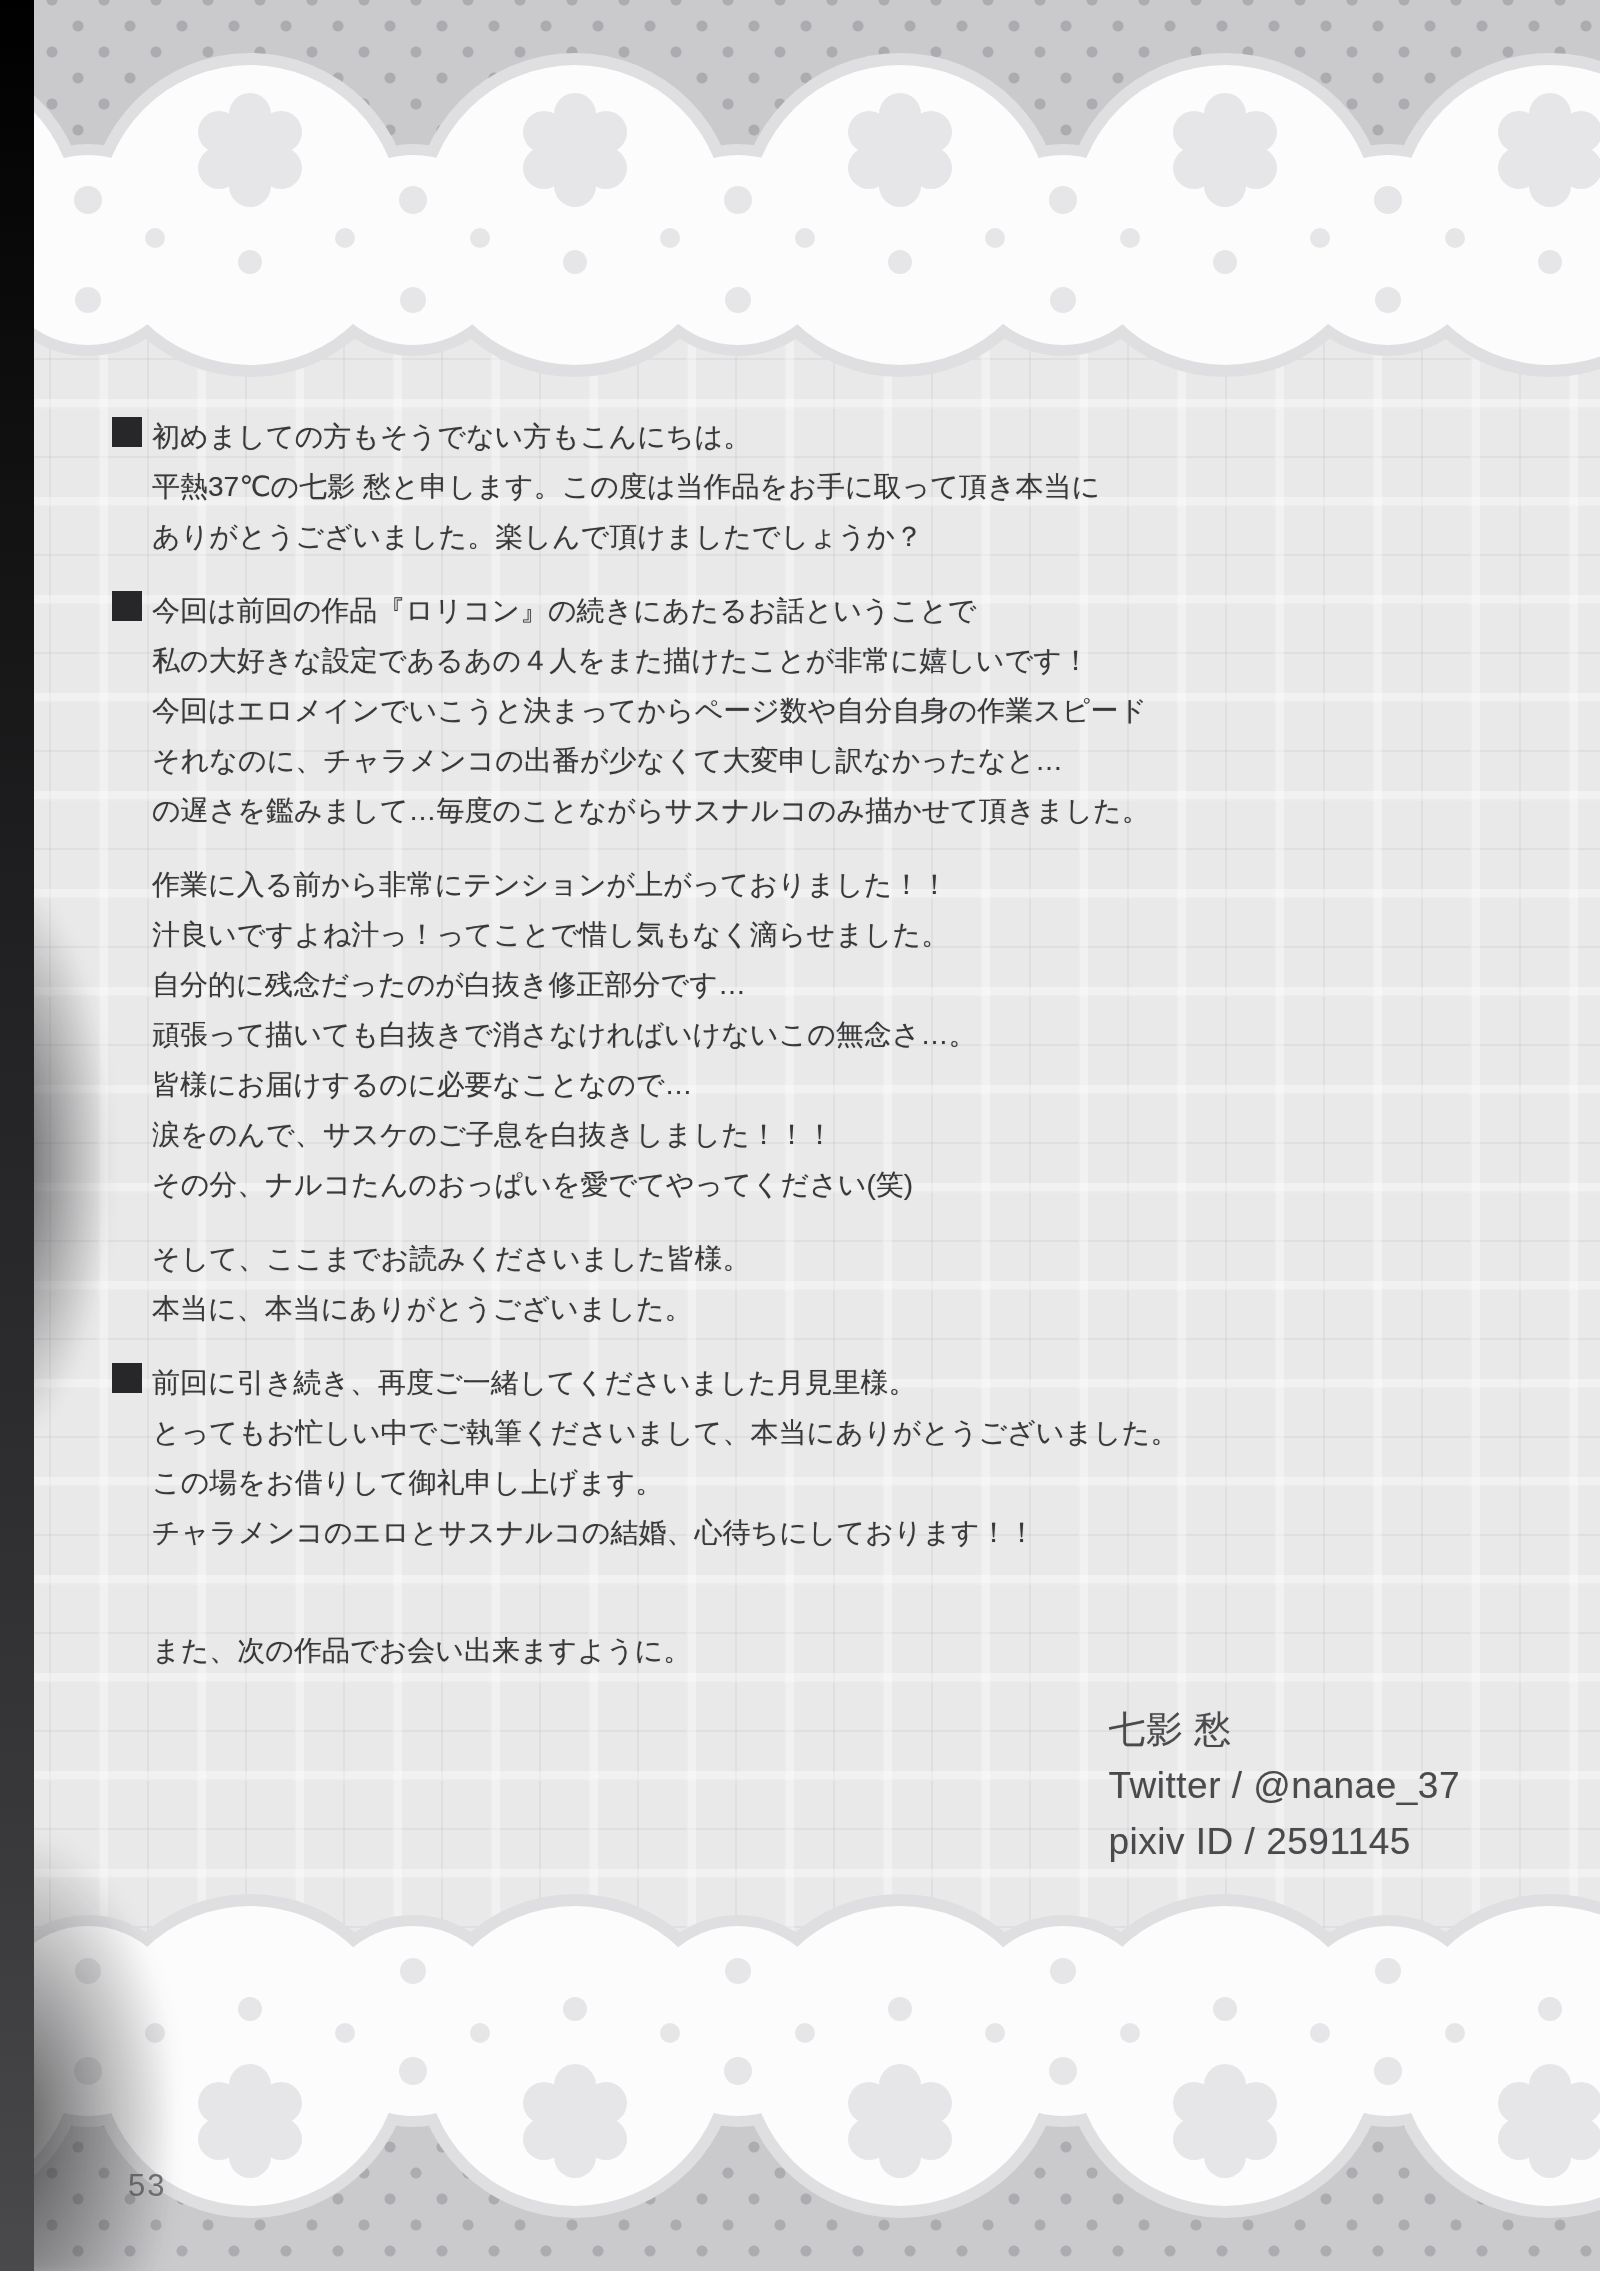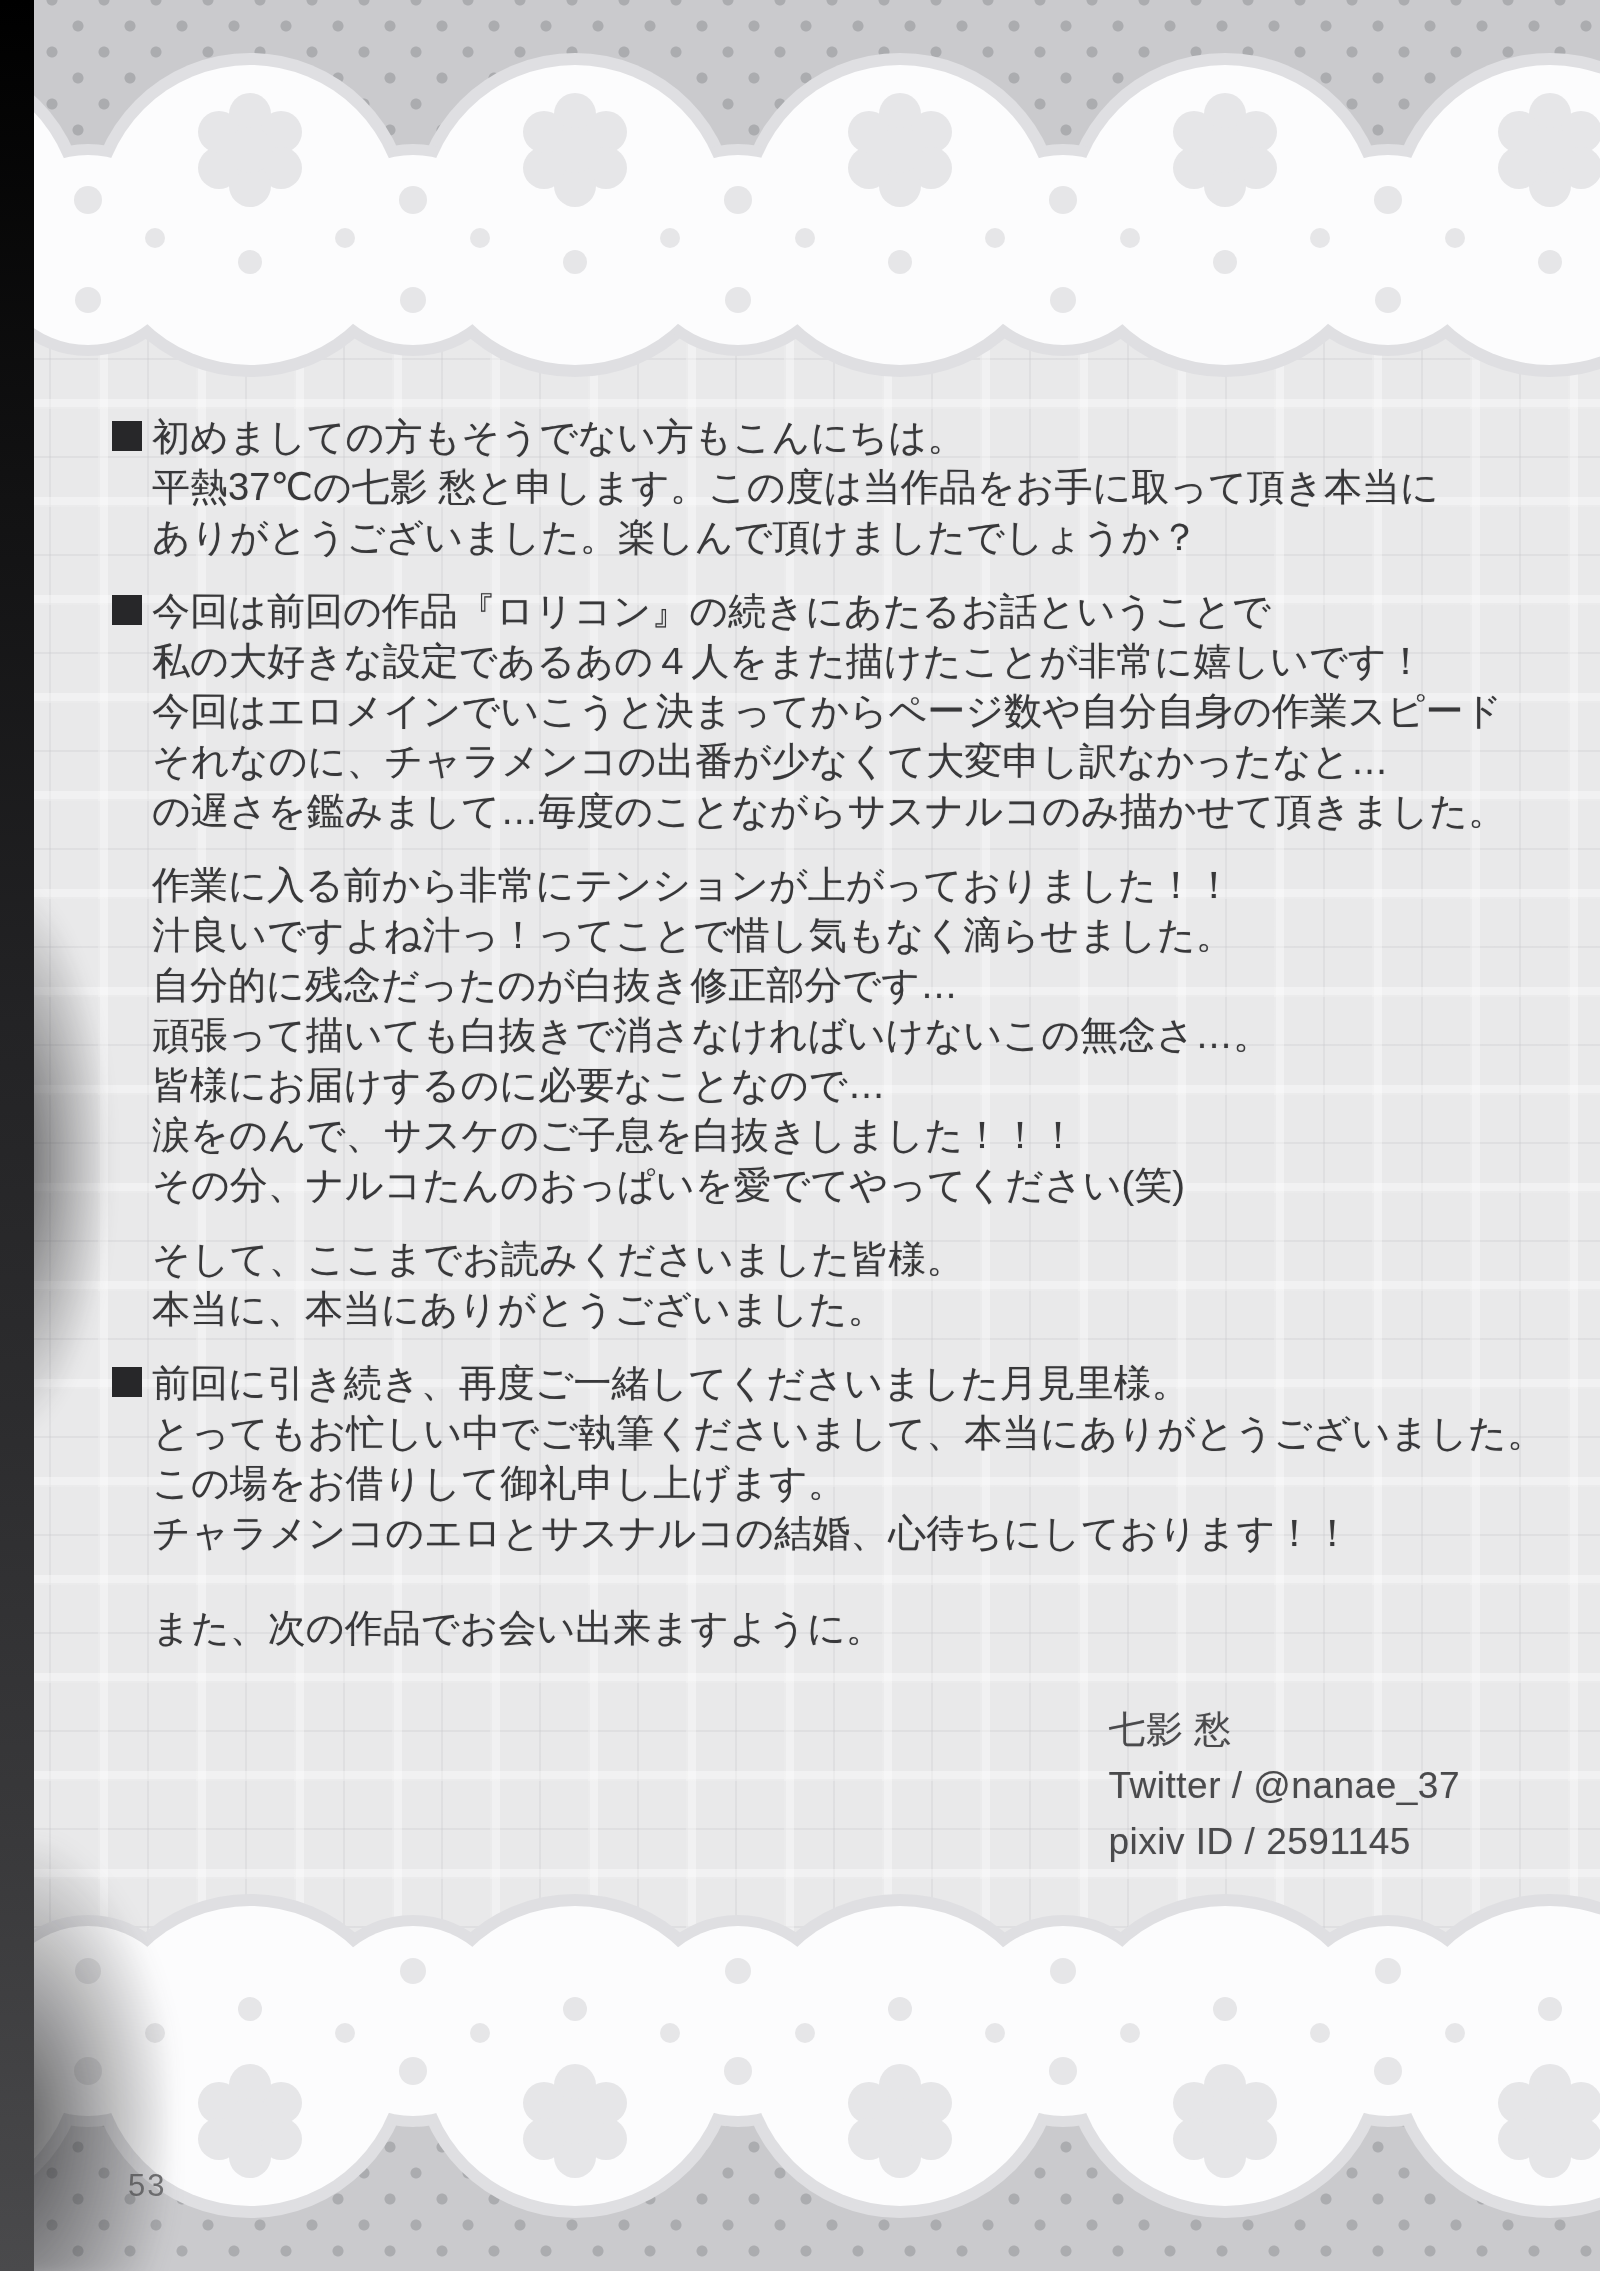--- a/index.html
+++ b/index.html
@@ -53,7 +53,7 @@
   
   .text-block{
     position:absolute;left:152px;top:412px;width:1400px;z-index:4;
-    color:#38383a;font-size:38px;line-height:50px;
+    color:#38383a;font-size:28px;line-height:50px;
     text-shadow:0 0 1px rgba(56,56,58,.35);
   }
   .para{margin:0 0 24px 0;}

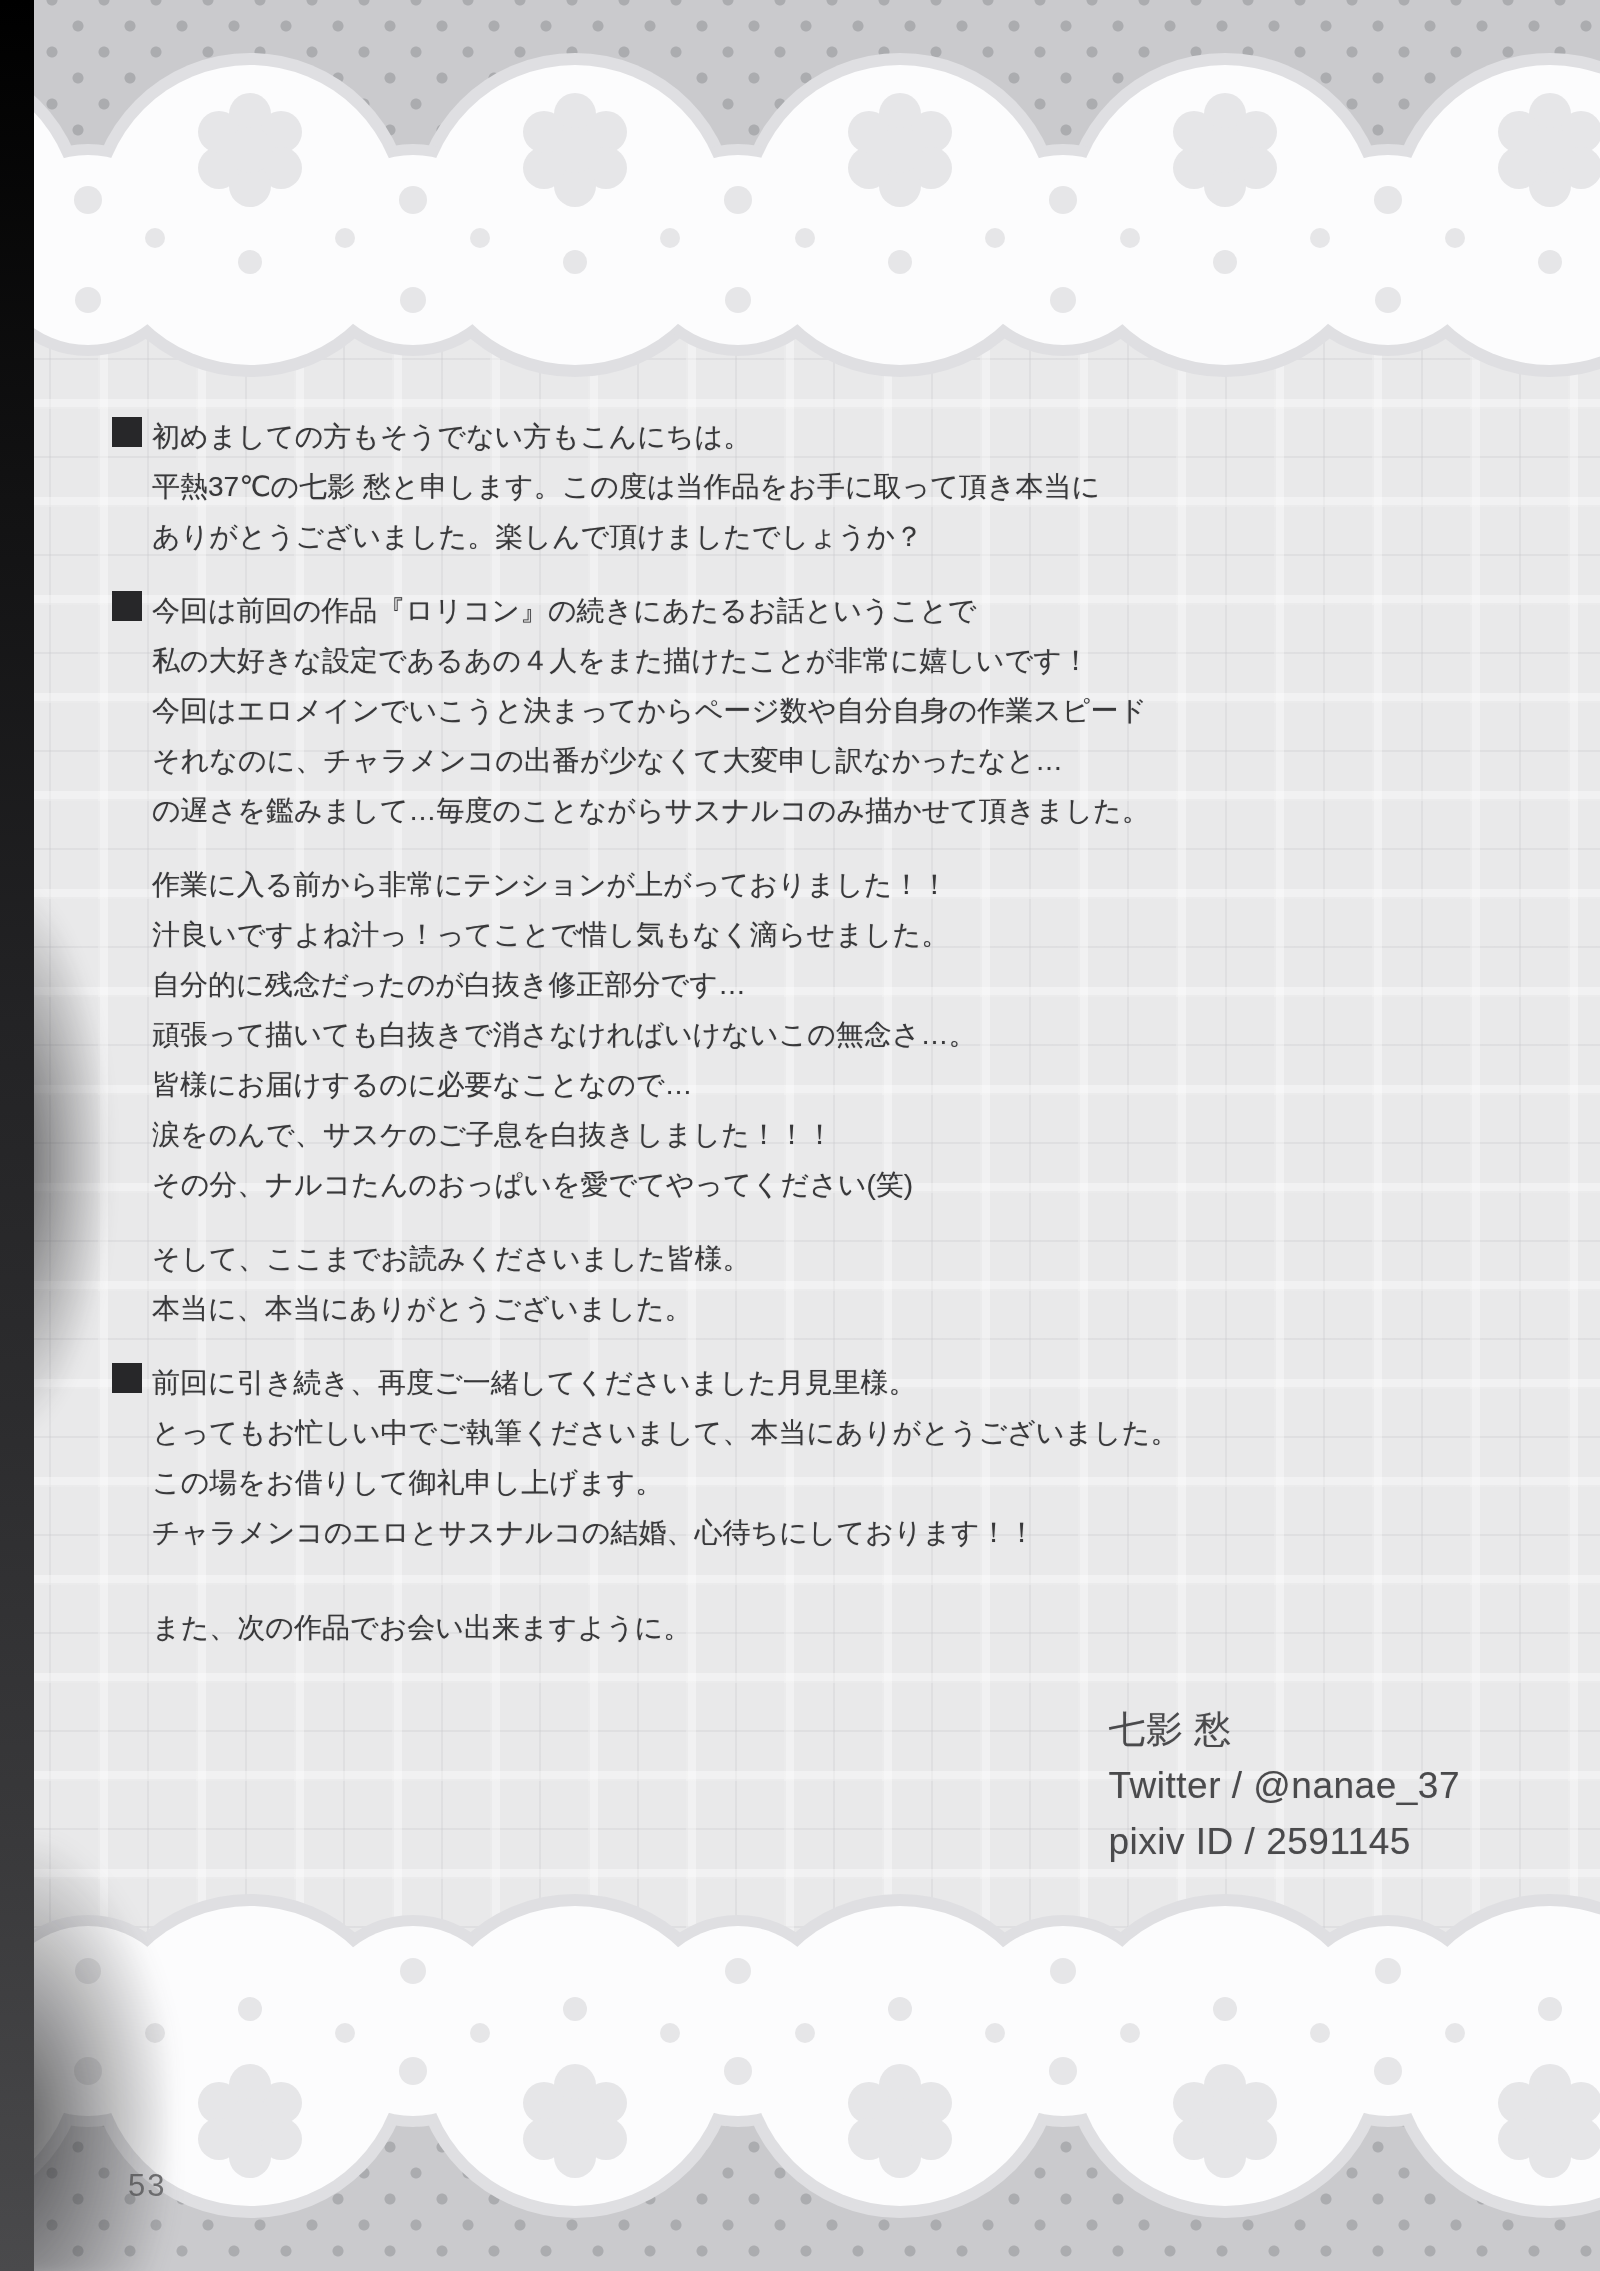--- a/index.html
+++ b/index.html
@@ -57,7 +57,7 @@
     text-shadow:0 0 1px rgba(56,56,58,.35);
   }
   .para{margin:0 0 24px 0;}
-  .para.gap-before{margin-top:45px;}
+  .para.gap-before{margin-top:68px;}
   .line{white-space:nowrap;}
   .line .bullet{
     display:inline-block;width:30px;height:30px;background:#272729;

